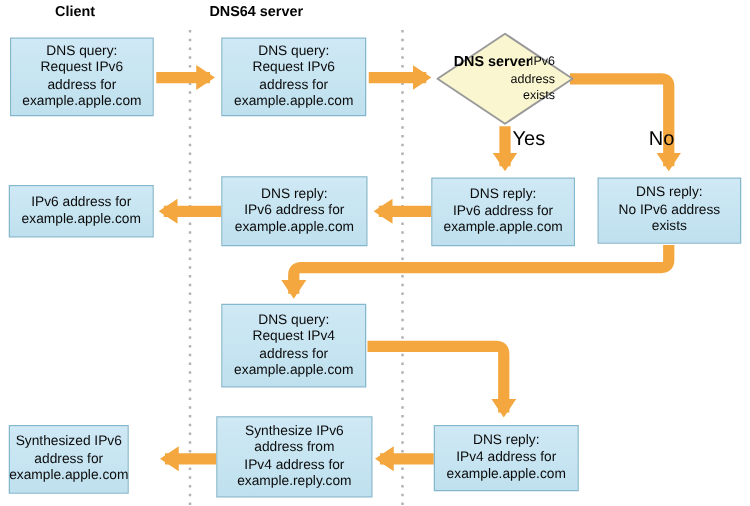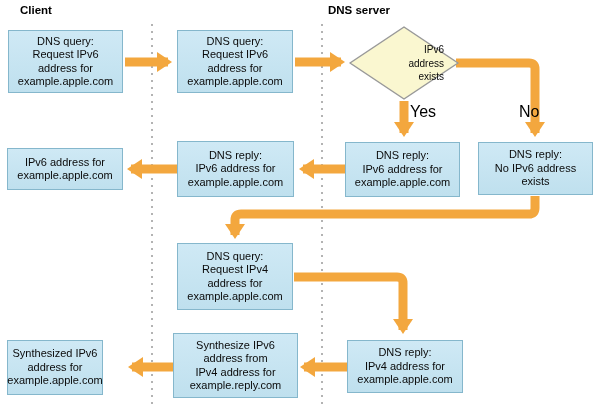--- a/index.html
+++ b/index.html
@@ -8,7 +8,7 @@
   .stage { position: relative; width: 600px; height: 405px; overflow: hidden; background: #fff; }
   .svg-layer { position: absolute; left: 0; top: 0; width: 600px; height: 405px; }
   .col-header {
-    position: absolute; top: 4px; text-align: left;
+    position: absolute; top: 4px; text-align: center;
     font-size: 11.5px; font-weight: bold; color: #000;
   }
   .box {

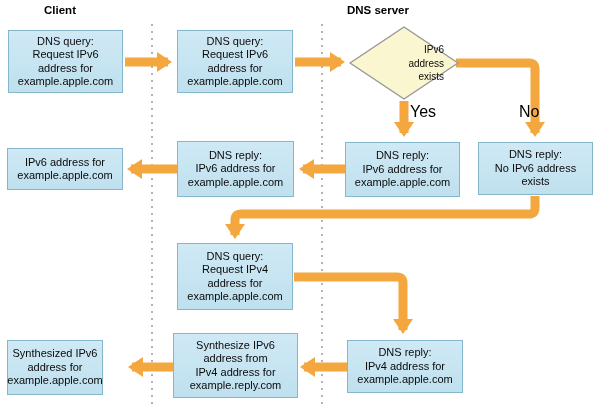--- a/index.html
+++ b/index.html
@@ -64,6 +64,7 @@
   </svg>
 
   <div class="col-header" style="left:20px; width:80px;">Client</div>
+  <div class="col-header" style="left:155px; width:100px;">DNS64 server</div>
   <div class="col-header" style="left:328px; width:100px;">DNS server</div>
 
   <div class="box" style="left:8px; top:30px; width:115px; height:63px;">

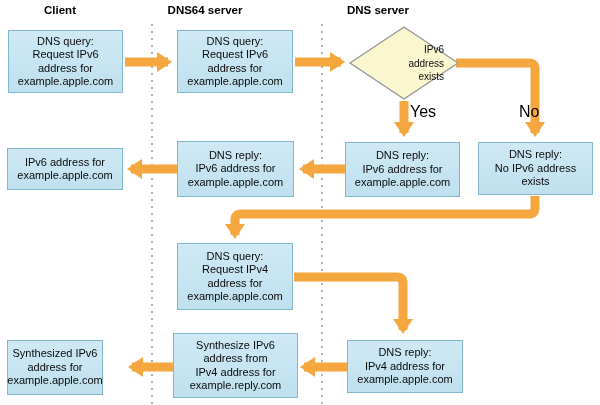--- a/index.html
+++ b/index.html
@@ -65,7 +65,7 @@
 
   <div class="col-header" style="left:20px; width:80px;">Client</div>
   <div class="col-header" style="left:155px; width:100px;">DNS64 server</div>
-  <div class="col-header" style="left:328px; width:100px;">DNS server</div>
+  <div class="col-header" style="left:344px; width:100px;margin-top:40px;">DNS server</div>
 
   <div class="box" style="left:8px; top:30px; width:115px; height:63px;">
     <span class="txt">DNS query:

